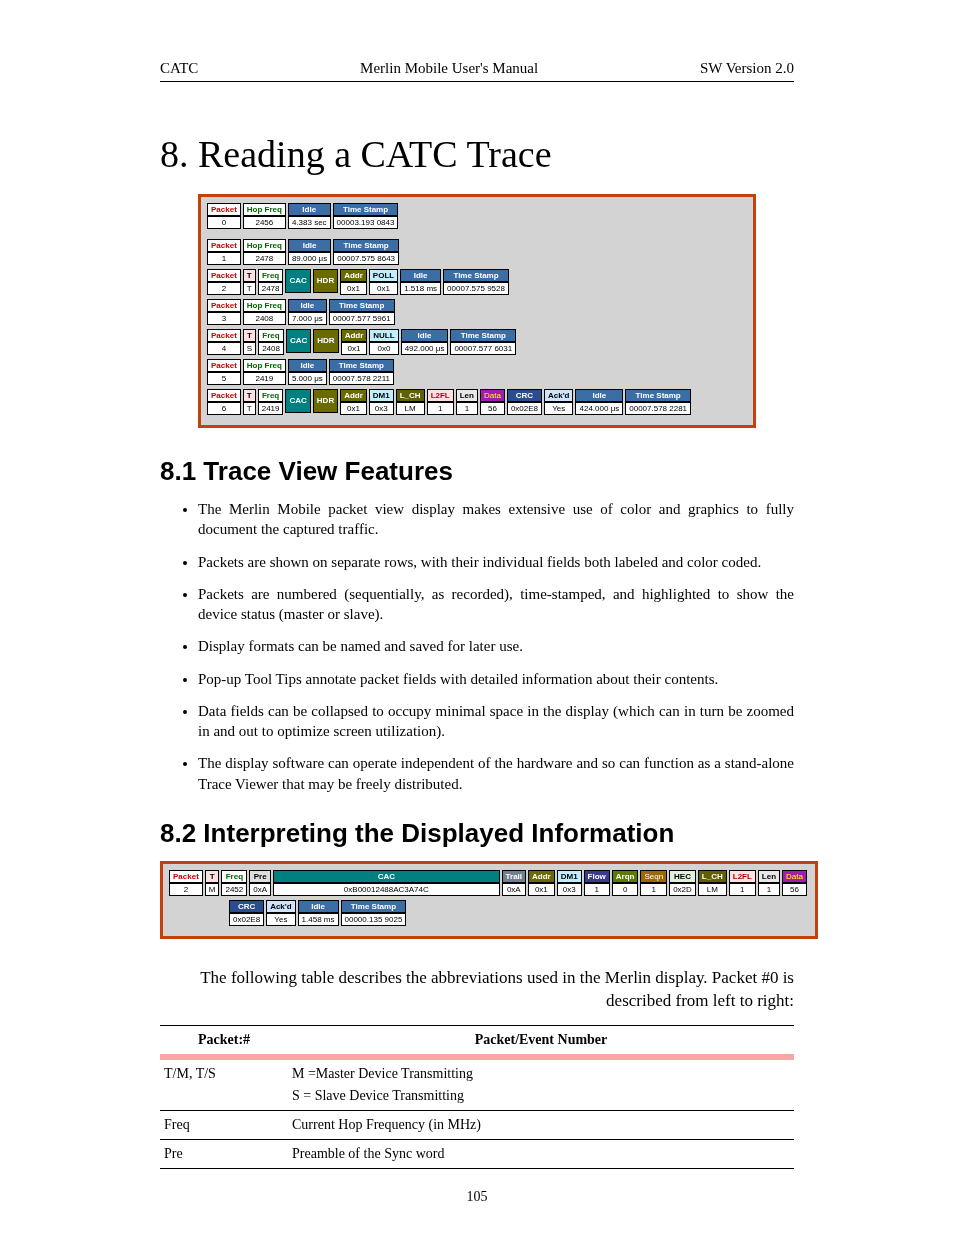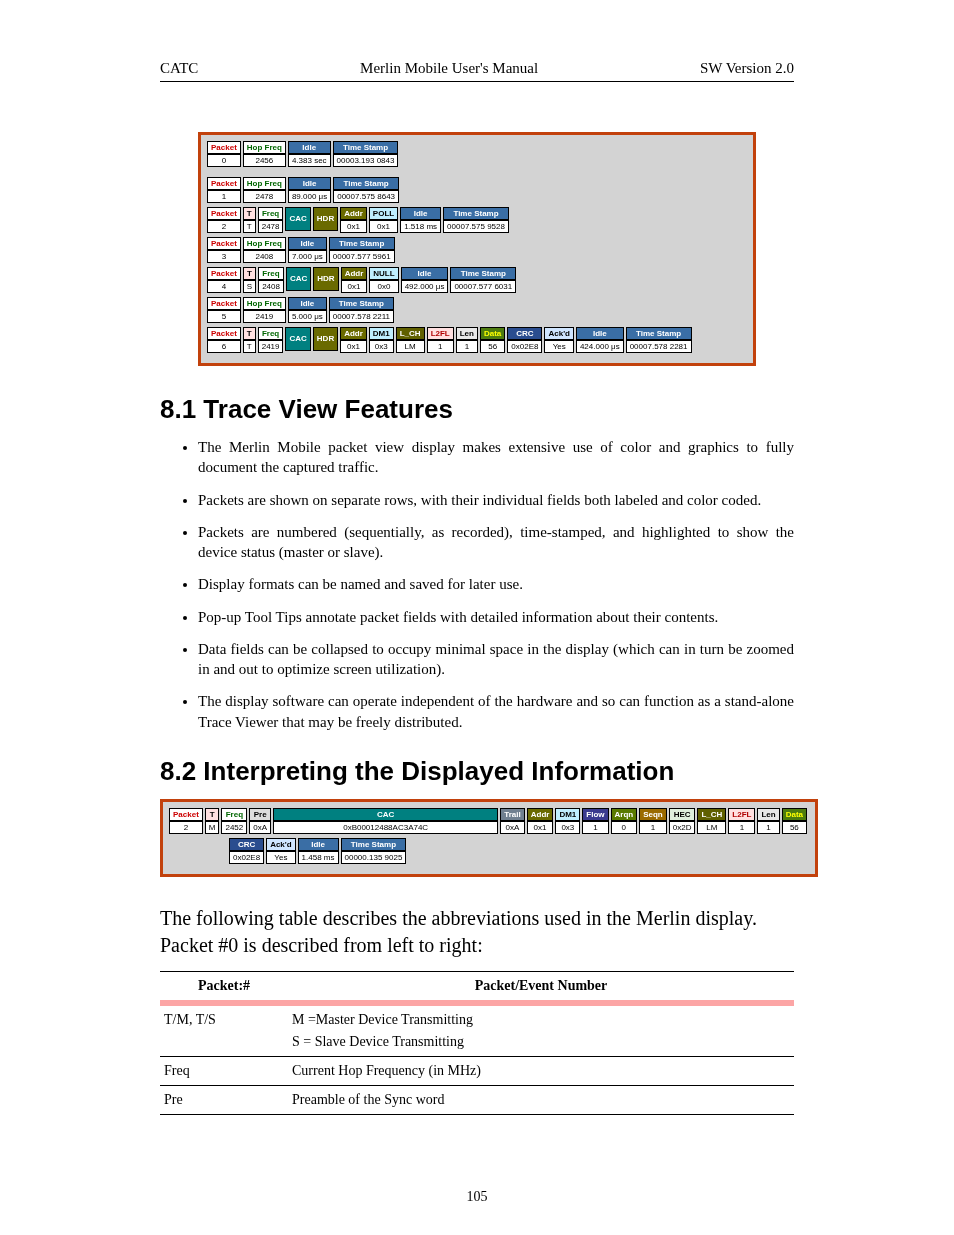--- a/index.html
+++ b/index.html
@@ -129,6 +129,7 @@
     <span>SW Version 2.0</span>
   </div>
 
+  <h1 class="chapter-title">8.  Reading a CATC Trace</h1>
 
   <div class="fig1">
 

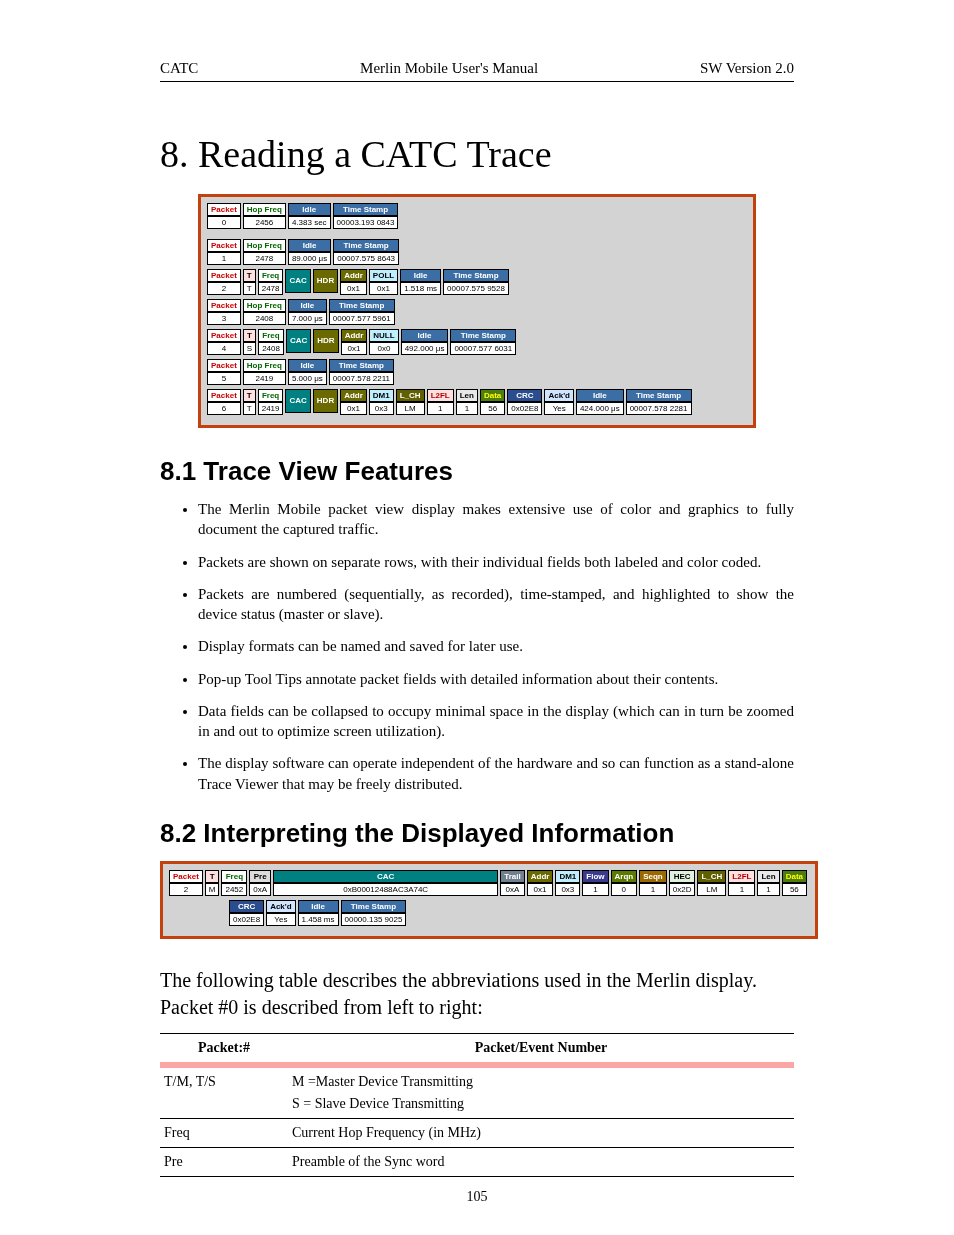--- a/index.html
+++ b/index.html
@@ -59,7 +59,7 @@
   .type-hdr { background: #bfefff; font-weight: bold; }
   .crc-hdr { color: #fff; background: #2a4d8f; font-weight: bold; }
   .ack-hdr { background: #cfe5ff; font-weight: bold; }
-  .data-hdr { color: #ff0; background: #4d7c0f; font-weight: bold; }
+  .data-hdr { color: #ff0; background: #a21caf; font-weight: normal; }
   .lch-hdr  { color:#fff; background:#606000; font-weight: bold; }
   .l2fl-hdr { color:#b00000; background:#ffe0e0; font-weight: bold; }
   .len-hdr  { background:#e8e8e8; font-weight: bold; }

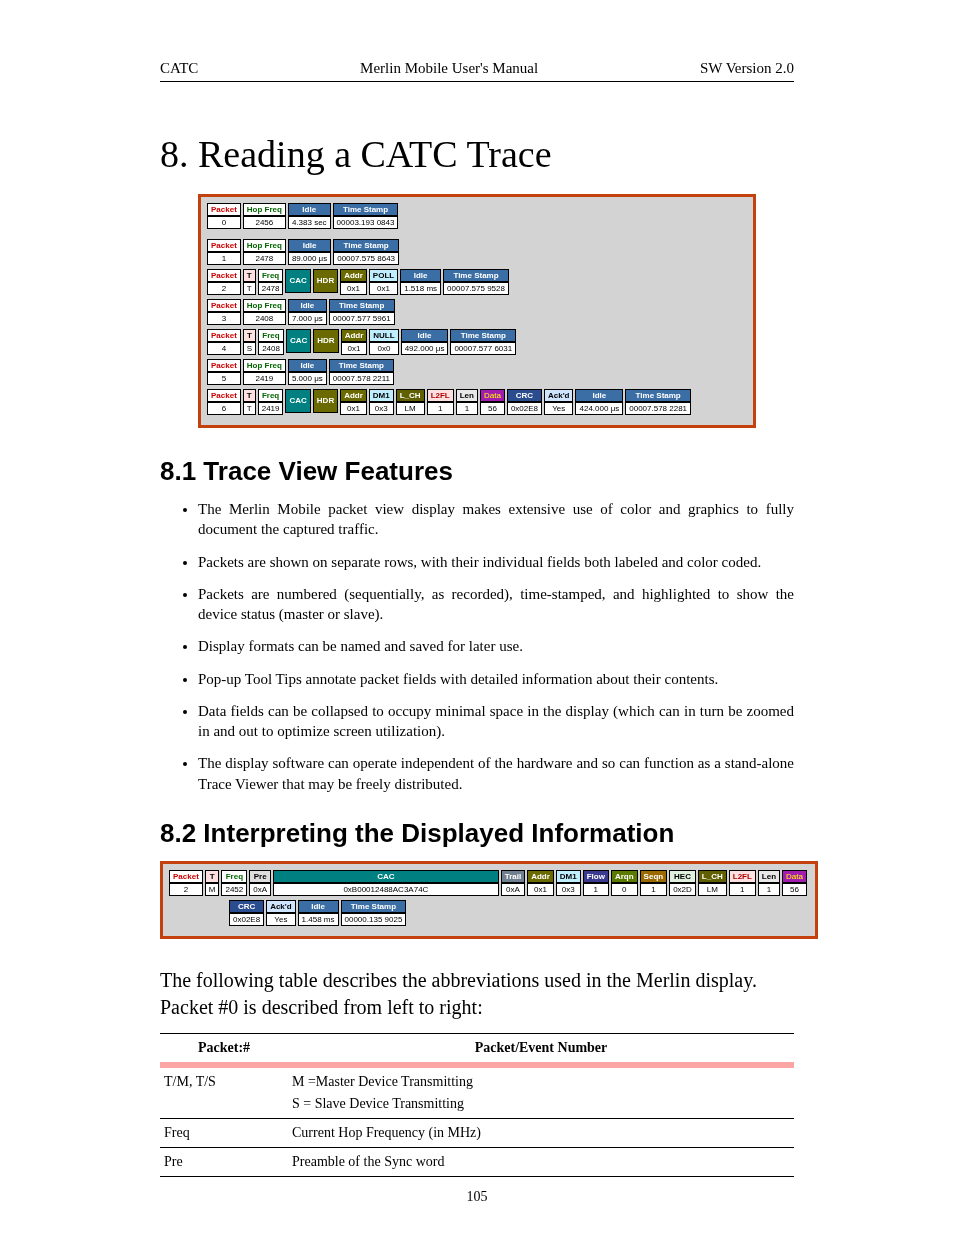--- a/index.html
+++ b/index.html
@@ -65,7 +65,7 @@
   .len-hdr  { background:#e8e8e8; font-weight: bold; }
   .flow-hdr { color:#fff; background:#3a3a8f; font-weight: bold; }
   .arqn-hdr { color:#fff; background:#5a7a00; font-weight: bold; }
-  .seqn-hdr { color:#fff; background:#9a6a00; font-weight: bold; }
+  .seqn-hdr { color:#fff; background:#9a6a00; font-weight: normal; }
   .hec-hdr  { background:#dff0dd; font-weight: bold; }
   .pre-hdr  { background:#ddd; font-weight: bold; }
   .trail-hdr{ color:#fff; background:#708090; font-weight: bold; }

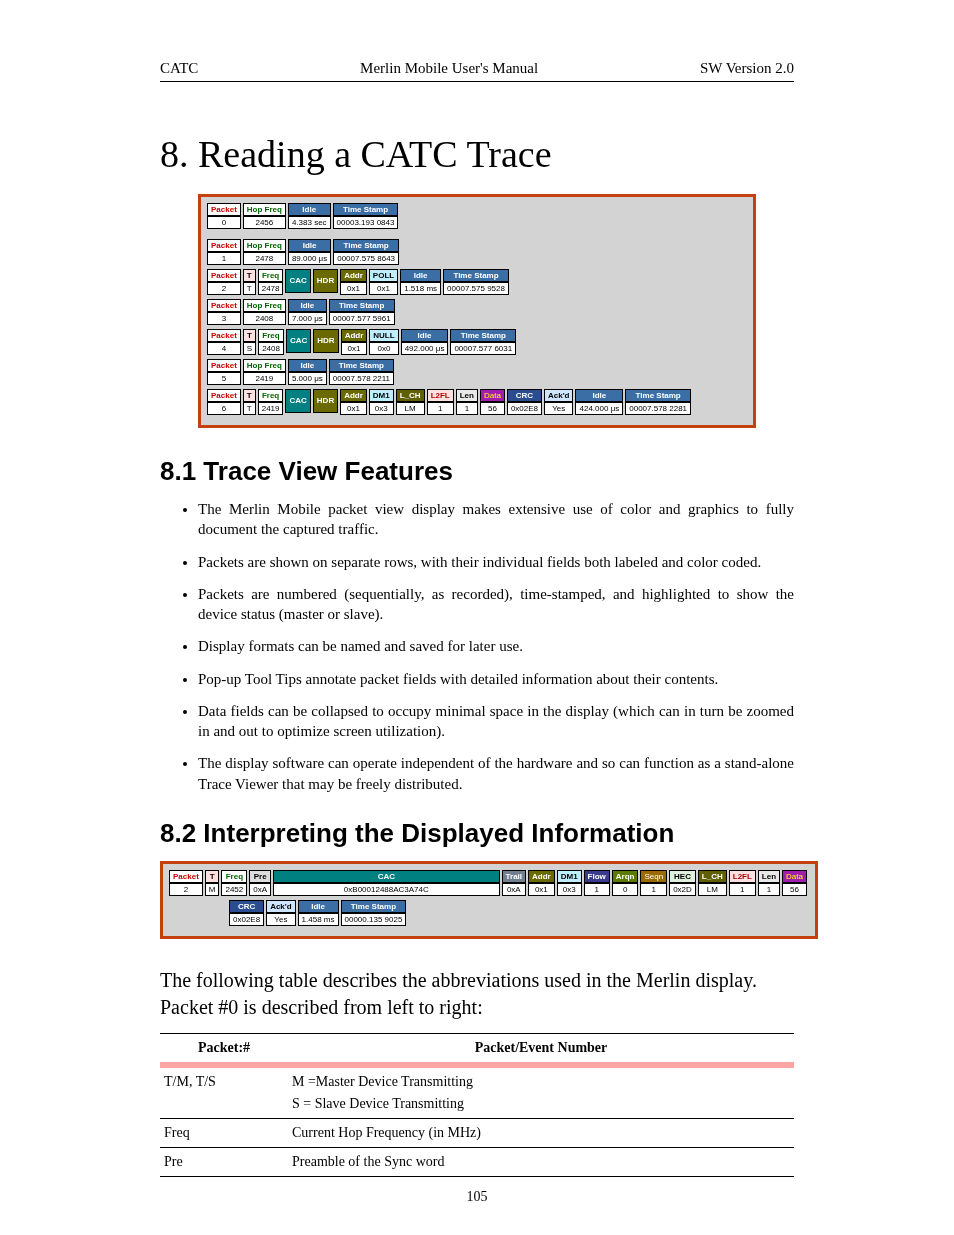--- a/index.html
+++ b/index.html
@@ -89,9 +89,10 @@
     text-align: justify;
   }
   .body-para {
-    font-size: 20px;
+    font-size: 17px;
     line-height: 1.35;
     margin: 14px 0 12px 0;
+    text-align: right;
   }
   table.abbrev {
     border-collapse: collapse;

